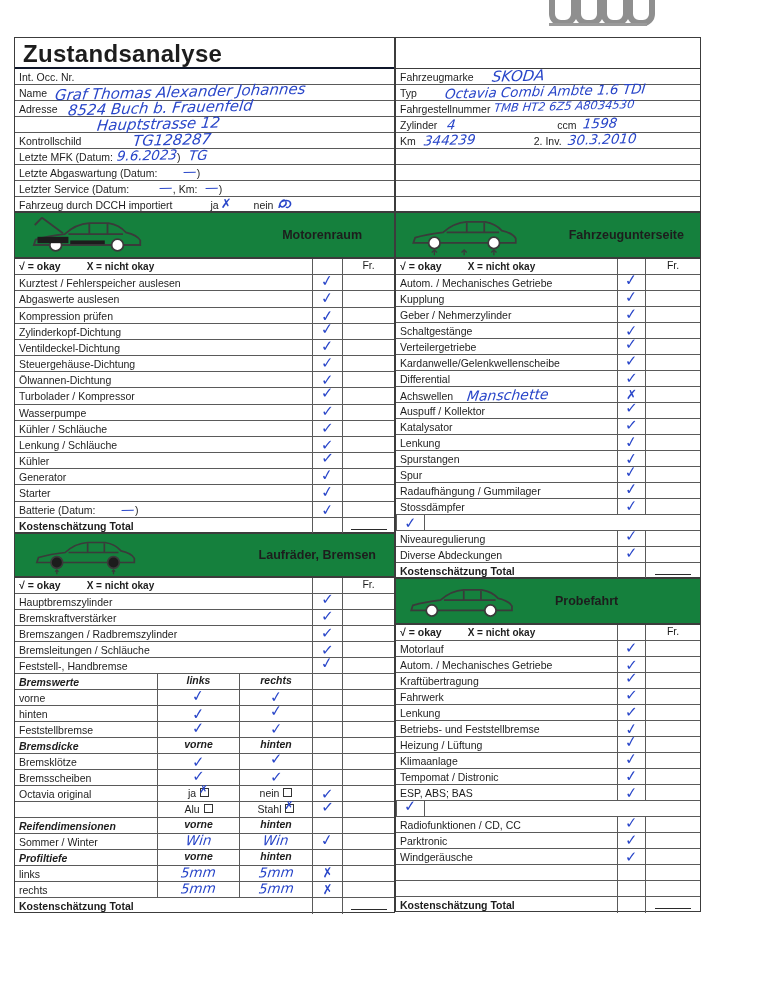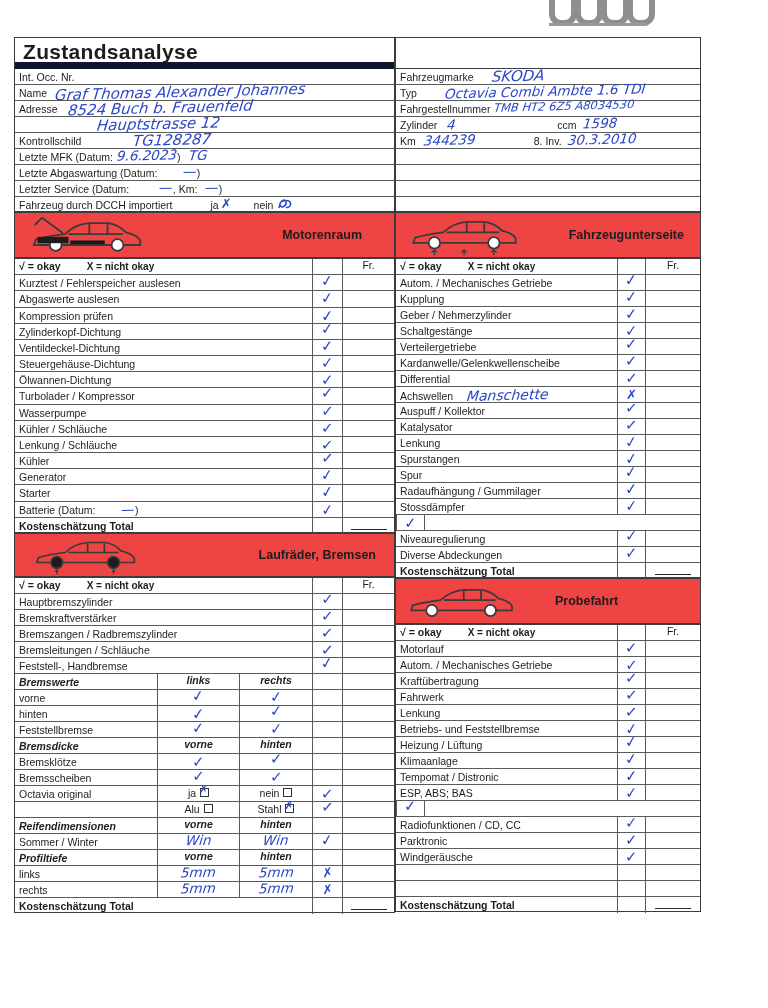--- a/index.html
+++ b/index.html
@@ -11,8 +11,8 @@
   .logo-bar{position:absolute;left:4px;bottom:1px;width:98px;height:3px;background:#9a9a9a;}
   
   .box{position:absolute;border:1px solid #3c3c3c;background:#fff;box-sizing:border-box;}
-  .title-cell{height:31px;border-bottom:7px solid #0f172a;box-sizing:border-box;
-              font-weight:700;font-size:21px;letter-spacing:.3px;padding:2px 0 0 8px;white-space:nowrap;}
+  .title-cell{height:31px;border-bottom:2px solid #0f172a;box-sizing:border-box;
+              font-weight:700;font-size:24px;letter-spacing:.3px;padding:2px 0 0 8px;white-space:nowrap;}
   .hrow{display:flex;align-items:flex-start;height:16px;border-bottom:1px solid #5a5a5a;
         box-sizing:border-box;white-space:nowrap;overflow:visible;position:relative;}
   .hrow:last-child{border-bottom:none;}

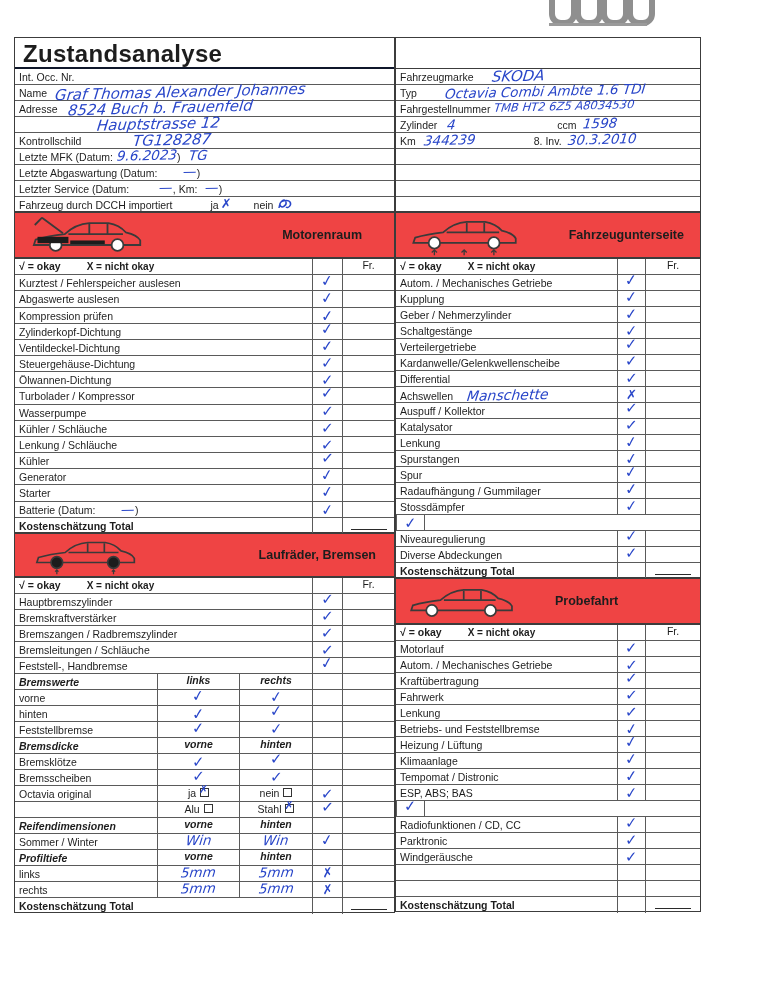--- a/index.html
+++ b/index.html
@@ -140,7 +140,7 @@
         <div class="hrow">
           <span class="plabel hlabel">Km</span>
           <span class="hw hw-md" style="margin-left: 8px; width: 104px;">344239</span>
-          <span class="plabel" style="margin-left: 6px;">8. Inv.</span>
+          <span class="plabel" style="margin-left: 6px;">2. Inv.</span>
           <span class="hw hw-md" style="margin-left: 6px;">30.3.2010</span>
         </div>
         <div class="hrow"></div>

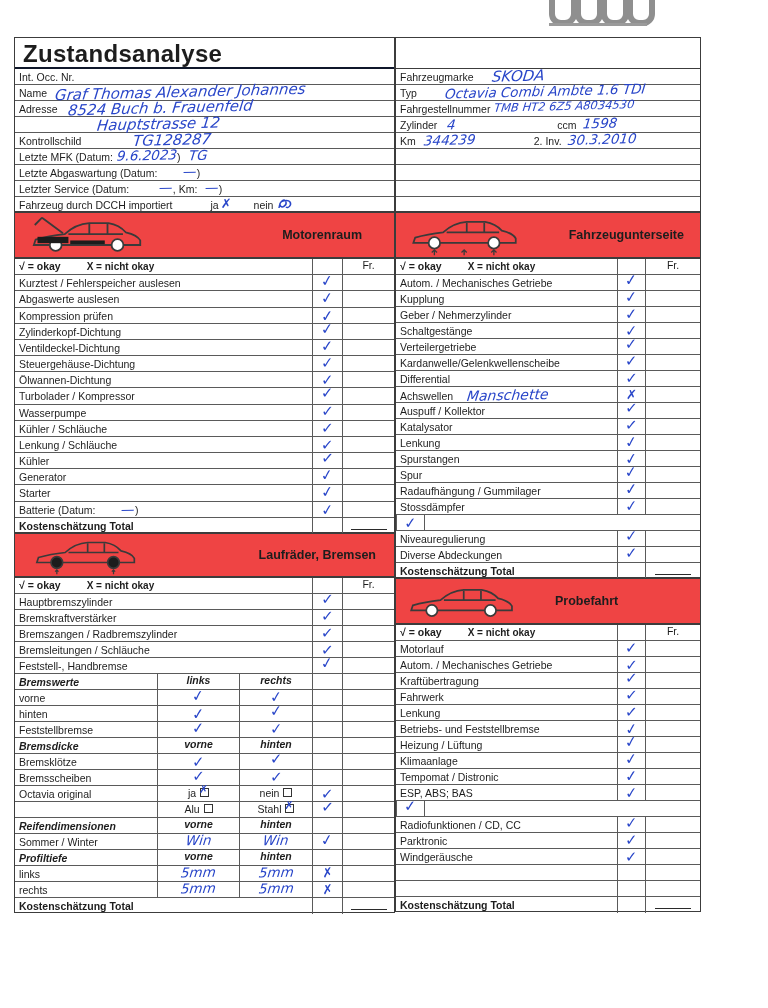--- a/index.html
+++ b/index.html
@@ -26,7 +26,7 @@
         display:inline-block;line-height:1;}
   .xmark{font-size:13px;}
   
-  .band{position:absolute;border:1px solid #3c3c3c;box-sizing:border-box;display:flex;align-items:center;background:#ef4444;}
+  .band{position:absolute;border:1px solid #3c3c3c;box-sizing:border-box;display:flex;align-items:center;background:#15803d;}
   .band svg{margin-left:10px;flex:0 0 auto;}
   .band-title{font-weight:700;font-size:12.5px;margin-left:auto;white-space:nowrap;}
   

